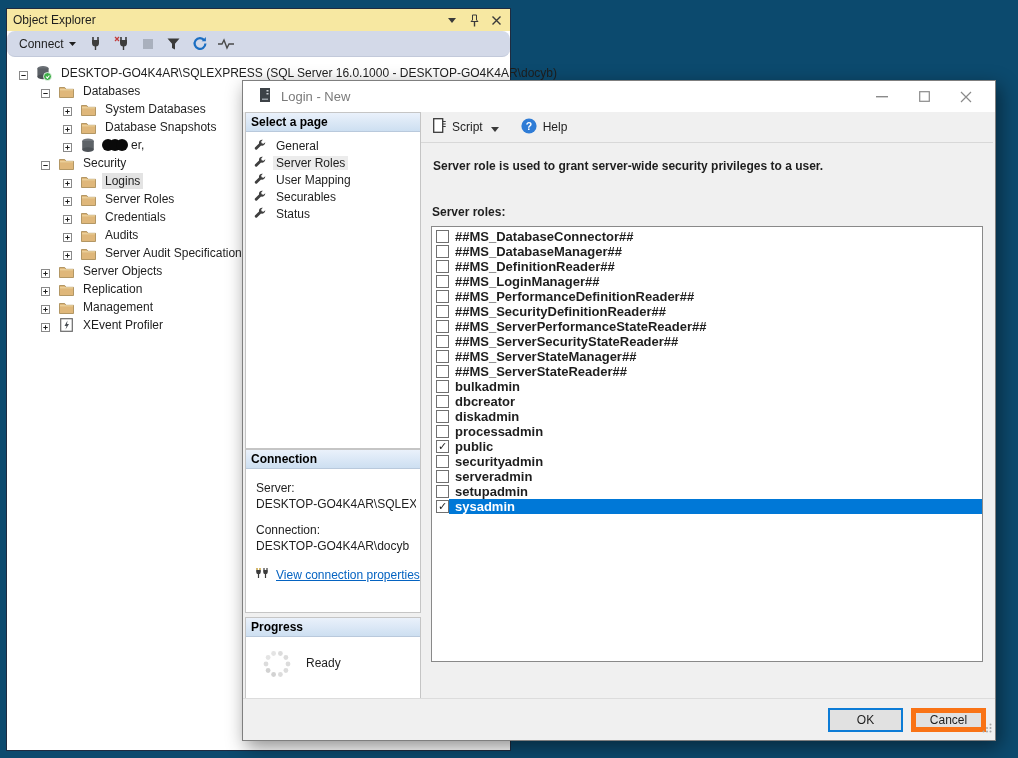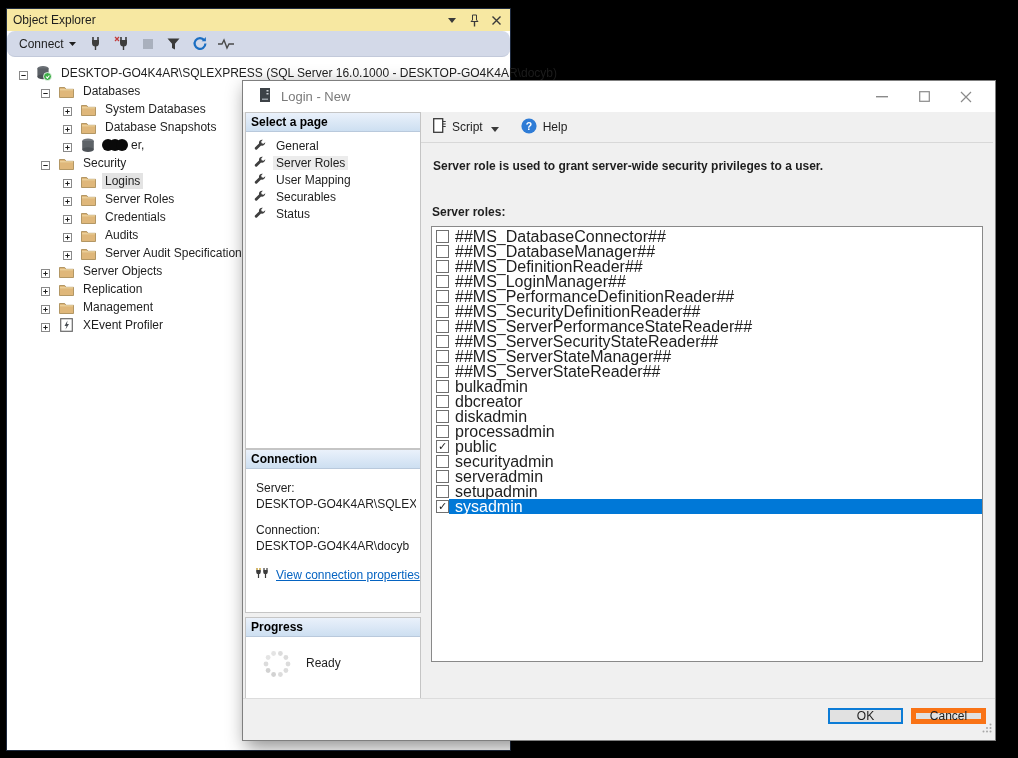--- a/index.html
+++ b/index.html
@@ -3,7 +3,7 @@
 <meta charset="utf-8">
 <style>
   html,body{margin:0;padding:0;background:#2b3a55;font-family:"Liberation Sans",sans-serif;}
-  #screen{position:relative;width:1018px;height:758px;background:#000000;overflow:hidden;}
+  #screen{position:relative;width:1018px;height:758px;background:#0c4a6e;overflow:hidden;}
 
   
   #object-explorer{position:absolute;left:6px;top:8px;width:505px;height:743px;background:#fff;border:1px solid #1f2b40;box-sizing:border-box;}

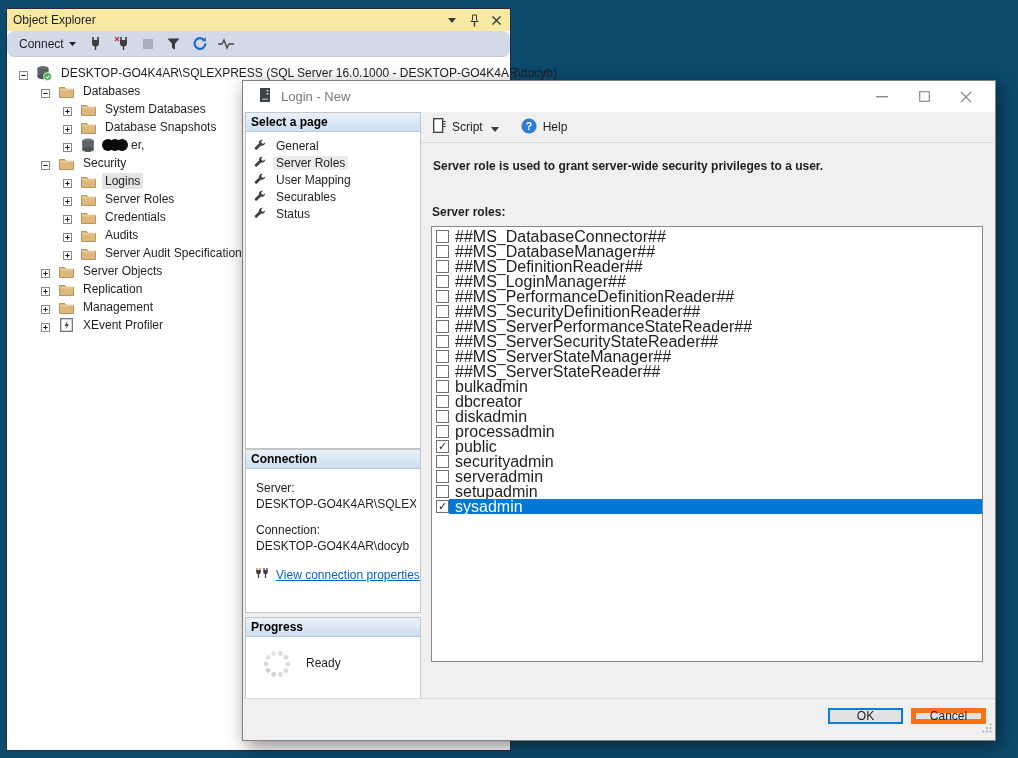--- a/index.html
+++ b/index.html
@@ -58,7 +58,7 @@
   #roles-list{position:absolute;left:188px;top:145px;width:552px;height:436px;background:#fff;border:1px solid #898989;box-sizing:border-box;overflow:hidden;padding-top:2px;}
   .role-row{height:15px;display:flex;align-items:center;}
   .cbx{width:13px;height:13px;border:1px solid #707070;background:#fff;box-sizing:border-box;margin-left:4px;flex:0 0 13px;font-size:11px;line-height:11px;text-align:center;color:#1a1a1a;}
-  .role-label{flex:1;font-size:16px;color:#1e1e1e;padding-left:6px;height:15px;line-height:15px;}
+  .role-label{flex:1;font-size:13px;color:#1e1e1e;padding-left:6px;height:15px;line-height:15px;font-weight:bold;}
   .role-row.selected .role-label{background:#0078d7;color:#fff;}
 
   

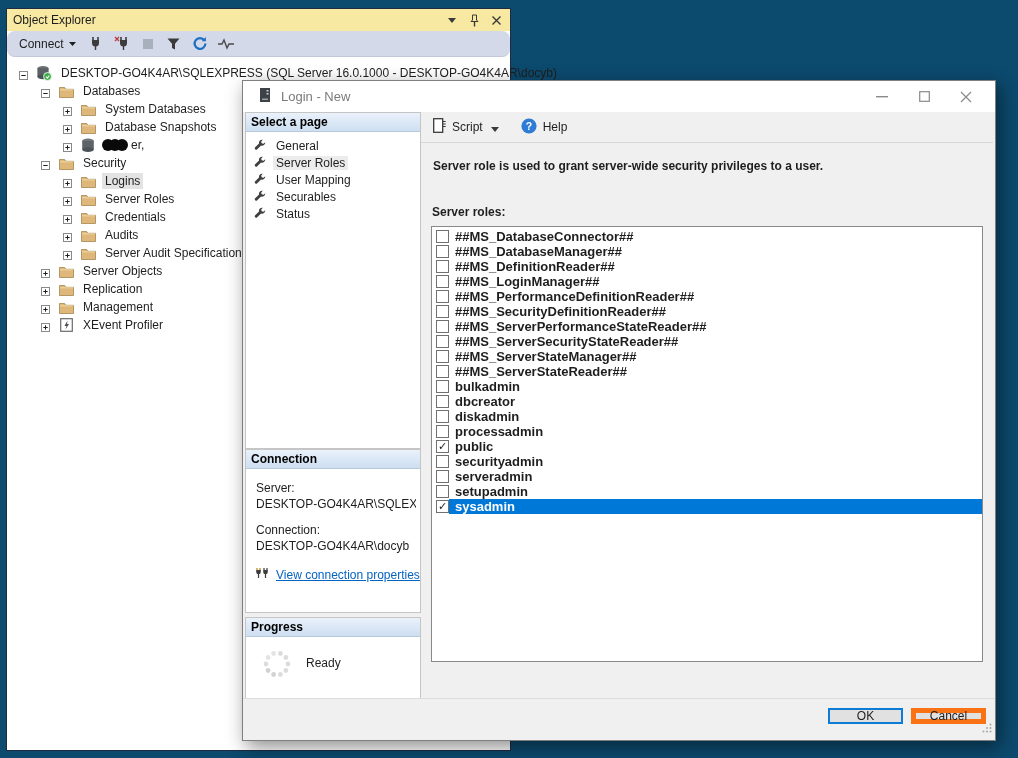--- a/index.html
+++ b/index.html
@@ -63,7 +63,7 @@
 
   
   #dlg-footer{position:absolute;left:0;right:0;bottom:0;height:41px;background:#f0f0f0;border-top:1px solid #dcdcdc;}
-  .dlg-btn{position:absolute;top:9px;width:75px;height:16px;font-size:12px;color:#1e1e1e;background:#e1e1e1;display:flex;align-items:center;justify-content:center;box-sizing:border-box;}
+  .dlg-btn{position:absolute;top:9px;width:75px;height:24px;font-size:12px;color:#1e1e1e;background:#e1e1e1;display:flex;align-items:center;justify-content:center;box-sizing:border-box;}
   #ok-btn{left:585px;border:2px solid #0c7cd6;}
   #cancel-btn{left:668px;border:5px solid #f97316;}
   #resize-grip{position:absolute;right:3px;bottom:3px;}

